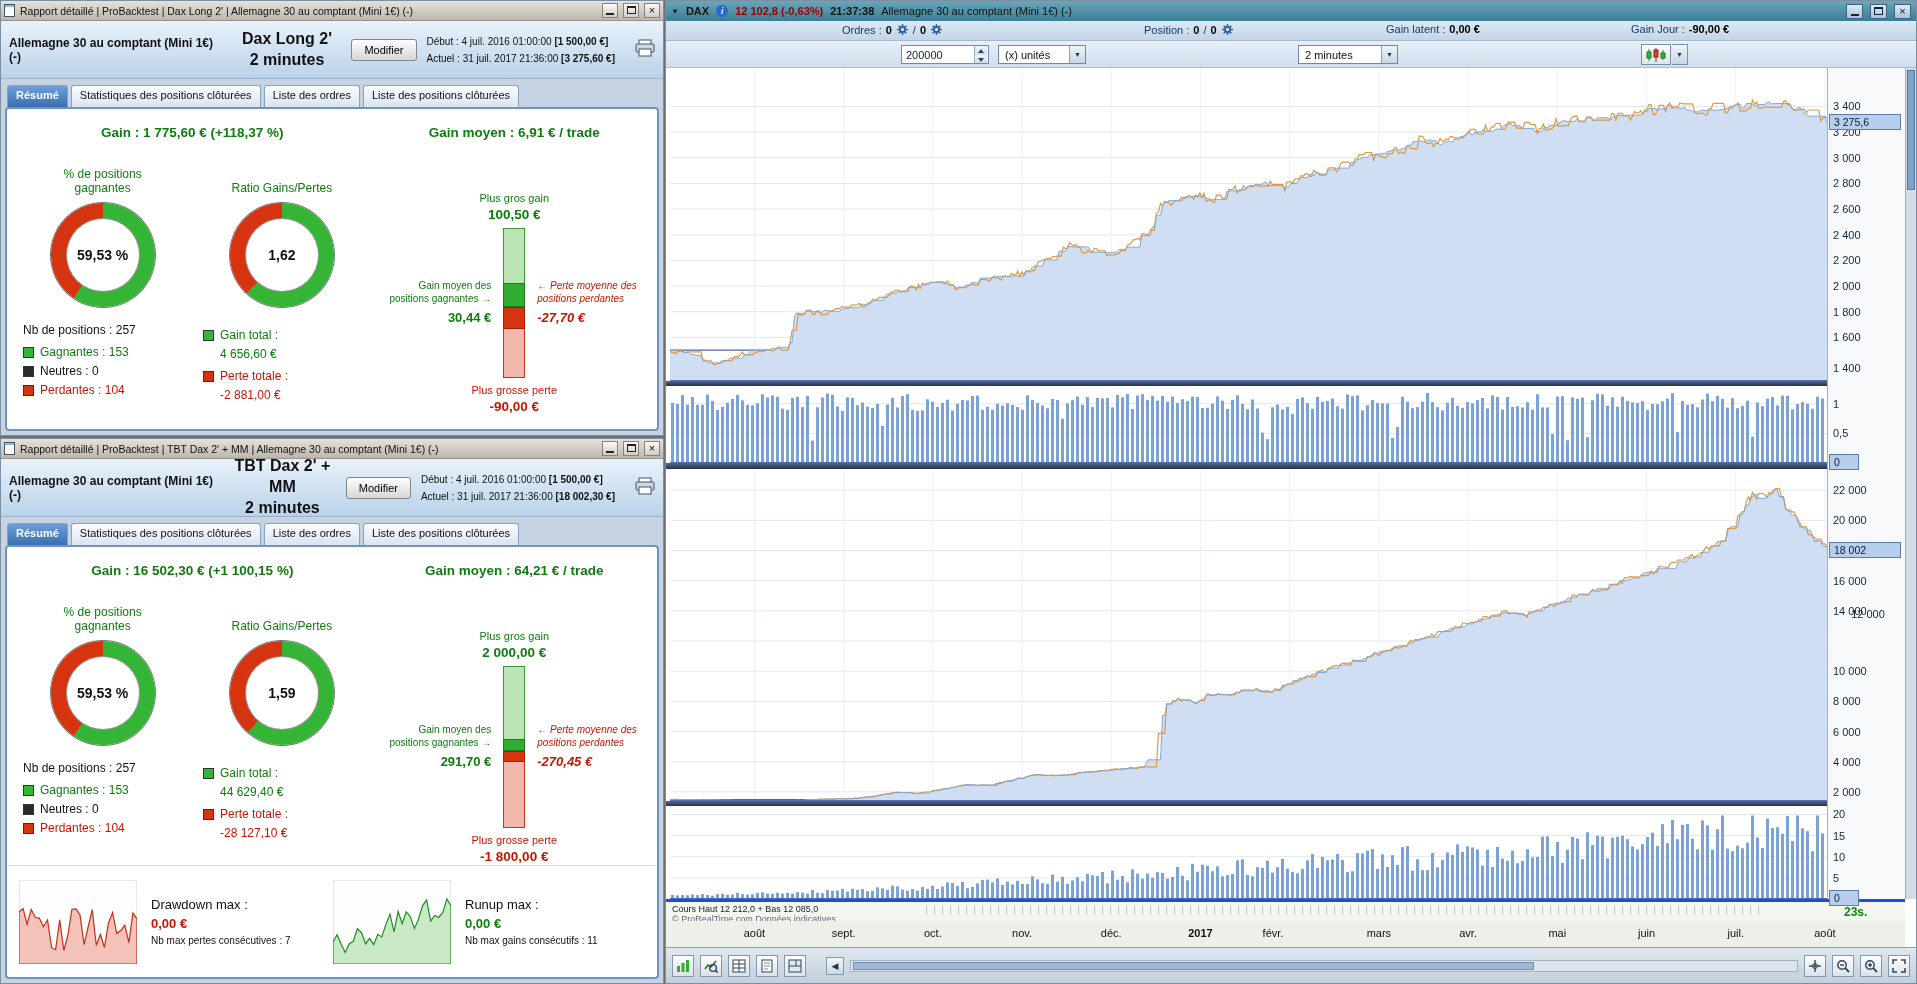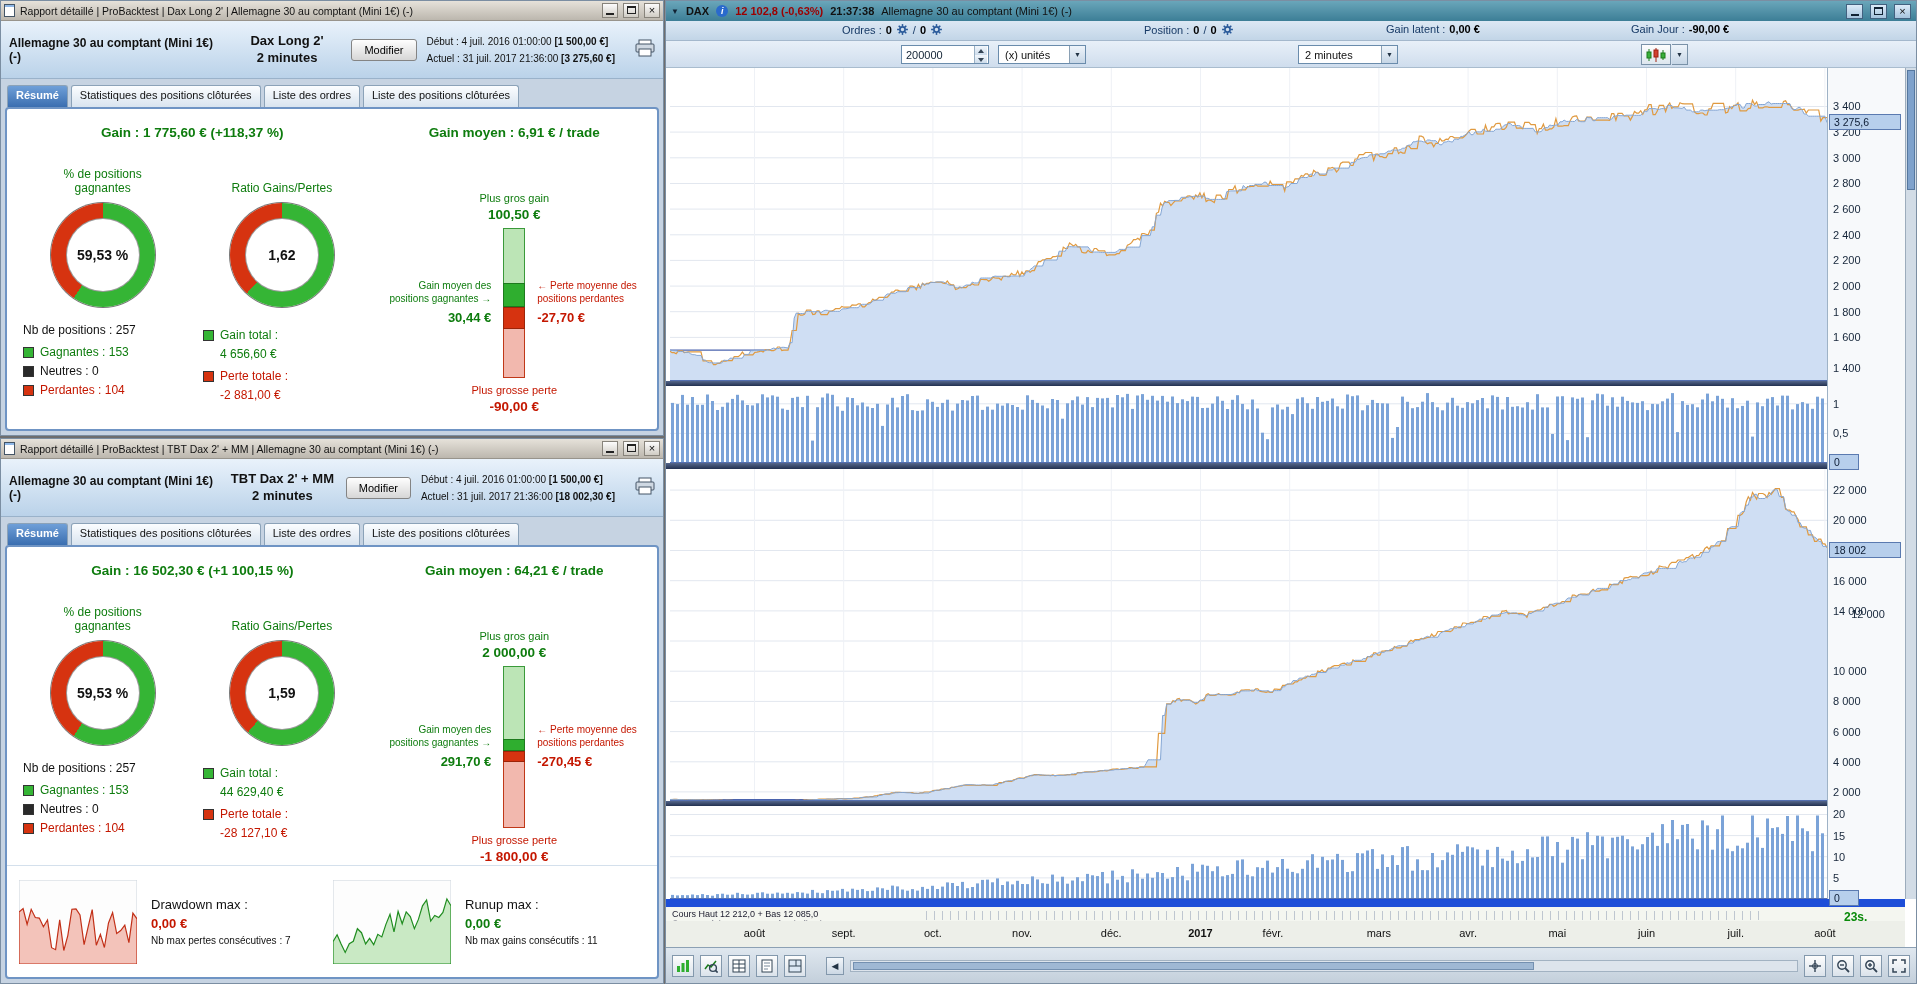--- a/index.html
+++ b/index.html
@@ -28,7 +28,7 @@
     background:linear-gradient(#e9f2fb,#bad2e9); display:flex; align-items:center;
     padding:0 8px; gap:10px; border-bottom:1px solid #9ab2ca; }
   .instr { font-weight:bold; font-size:12px; width:232px; }
-  .strat { text-align:center; font-weight:bold; font-size:13px; line-height:1.3; width:118px; }
+  .strat { text-align:center; font-weight:bold; font-size:16px; line-height:1.3; width:118px; }
   .modify-btn { padding:4px 12px; font-size:11px; background:linear-gradient(#fefefe,#d6d6d6);
     border:1px solid #848484; border-radius:3px; font-family:inherit; }
   .datetime { font-size:10px; line-height:1.7; white-space:nowrap; }

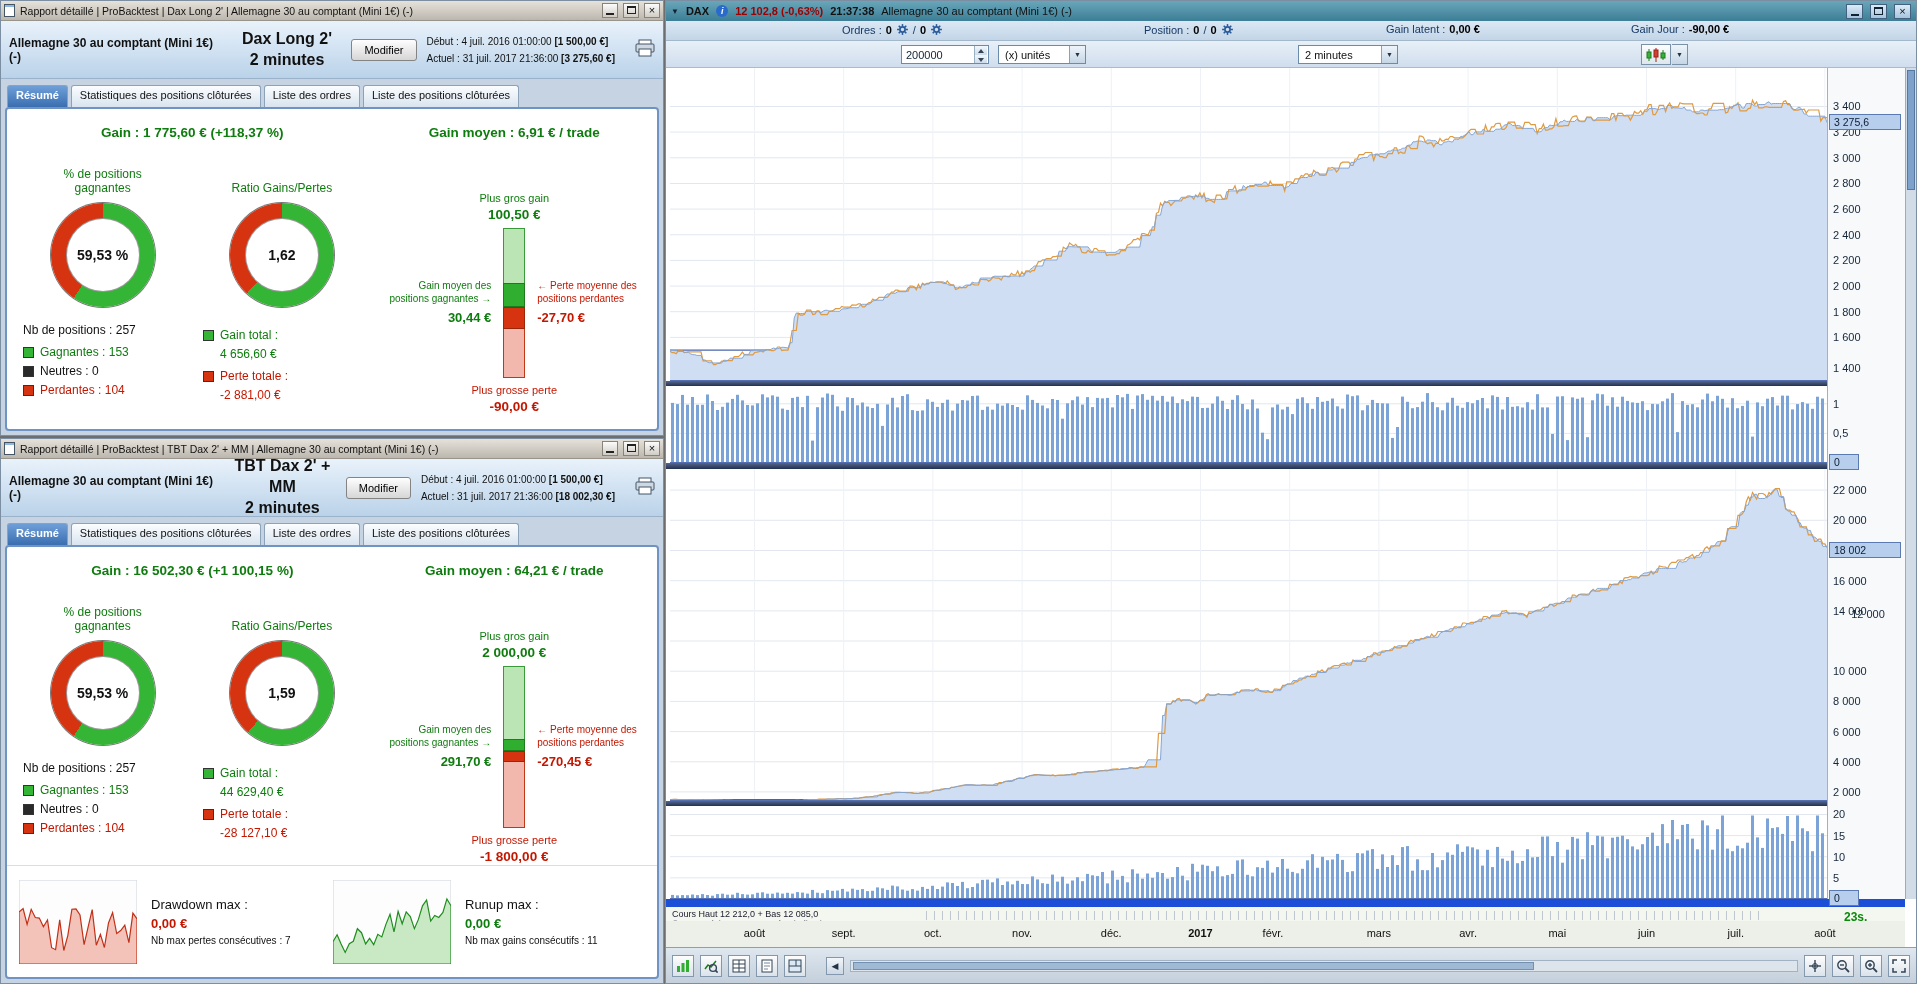--- a/index.html
+++ b/index.html
@@ -75,7 +75,7 @@
   .bg-top { grid-column:1/4; text-align:center; margin-bottom:6px;margin-top:40px; }
   .bg-left { grid-row:2; grid-column:1; text-align:right; }
   .bg-mid { grid-row:2; grid-column:2; }
-  .bg-right { grid-row:2; grid-column:3; }
+  .bg-right { grid-row:2; grid-column:3;font-style:italic; }
   .bg-bottom { grid-column:1/4; text-align:center; margin-top:6px; }
   .pgg { font-size:11px; }
   .pgg-val { font-size:13.5px; font-weight:bold; margin-top:3px; }

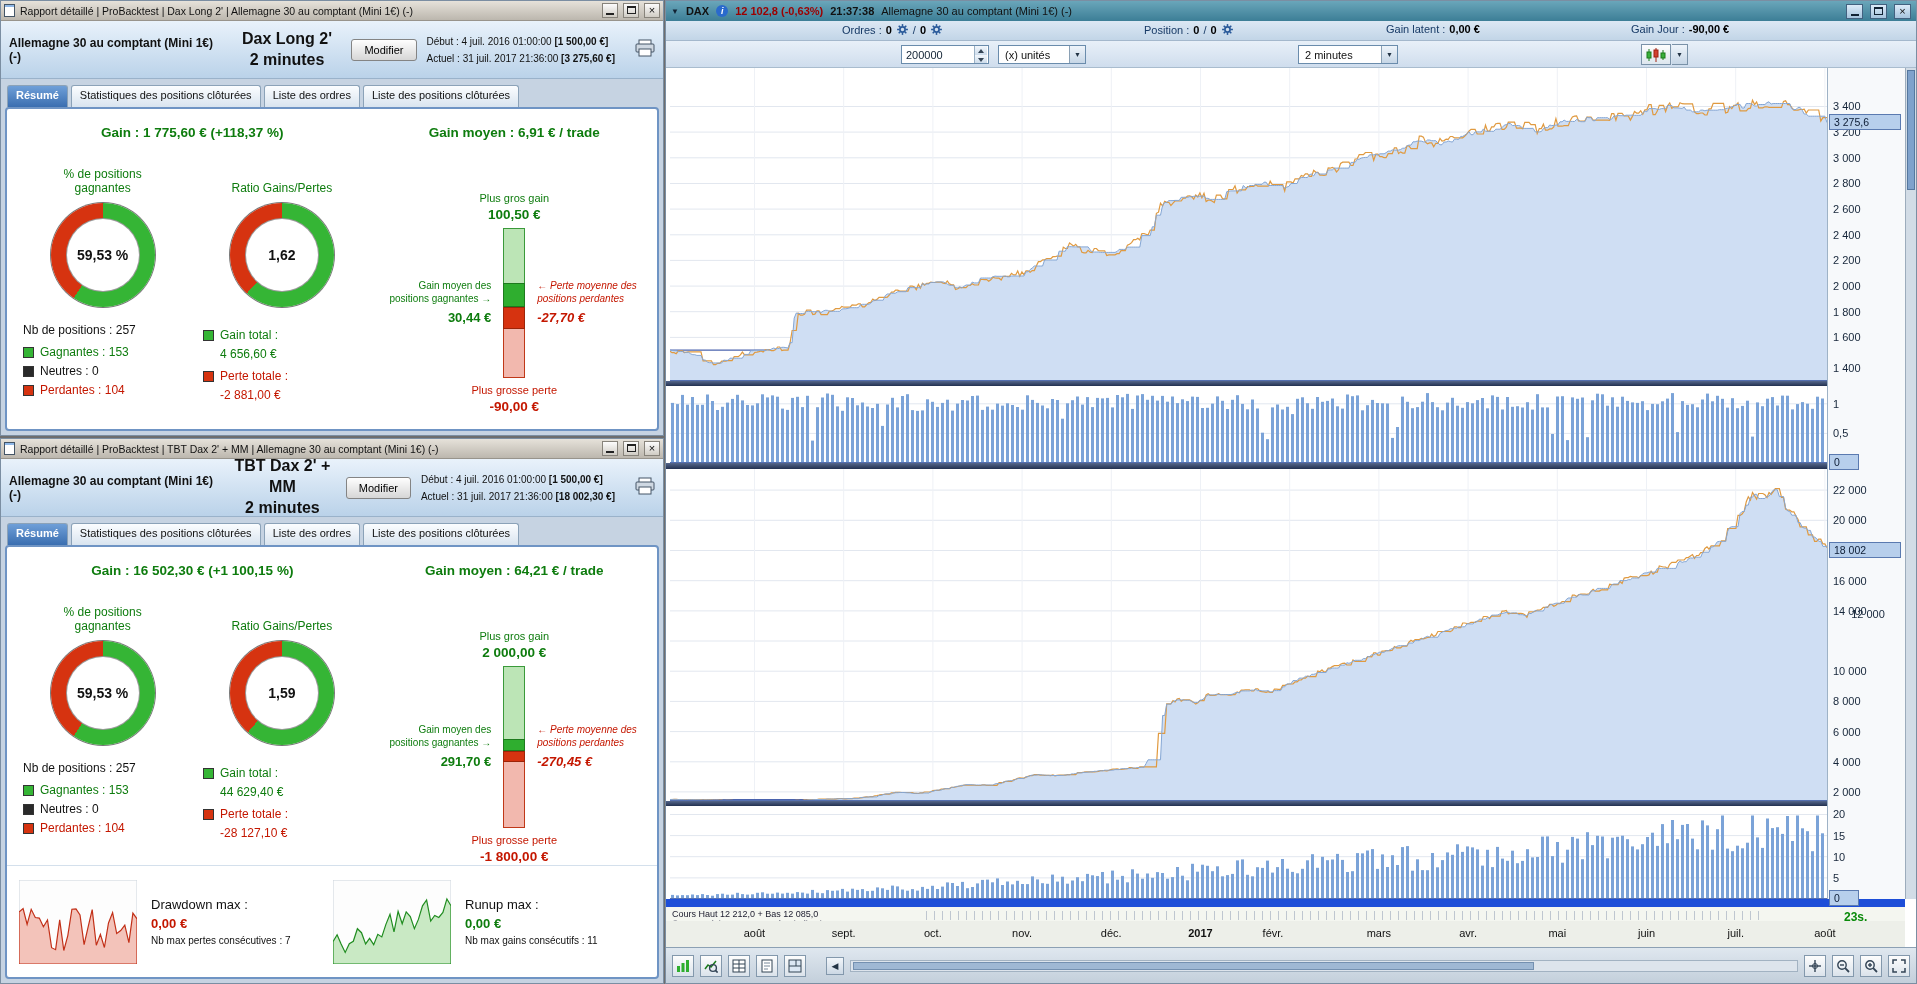--- a/index.html
+++ b/index.html
@@ -160,7 +160,7 @@
     background:#7fa2cc; border:1px solid #56789f; }
 
   .cw-info { position:absolute; top:898px; height:22px; left:0; right:11px;
-    background:#f4f6f0; border-top:8px solid #1d4ed8; font-size:9px; color:#223; }
+    background:#f4f6f0; border-top:3px solid #1d4ed8; font-size:9px; color:#223; }
   .cours-line { position:absolute; left:6px; top:2px; white-space:nowrap; }
   .watermark { position:absolute; left:6px; top:12px; color:#667; white-space:nowrap; }
   .marks { position:absolute; left:260px; right:140px; top:4px; height:9px; opacity:.55;

